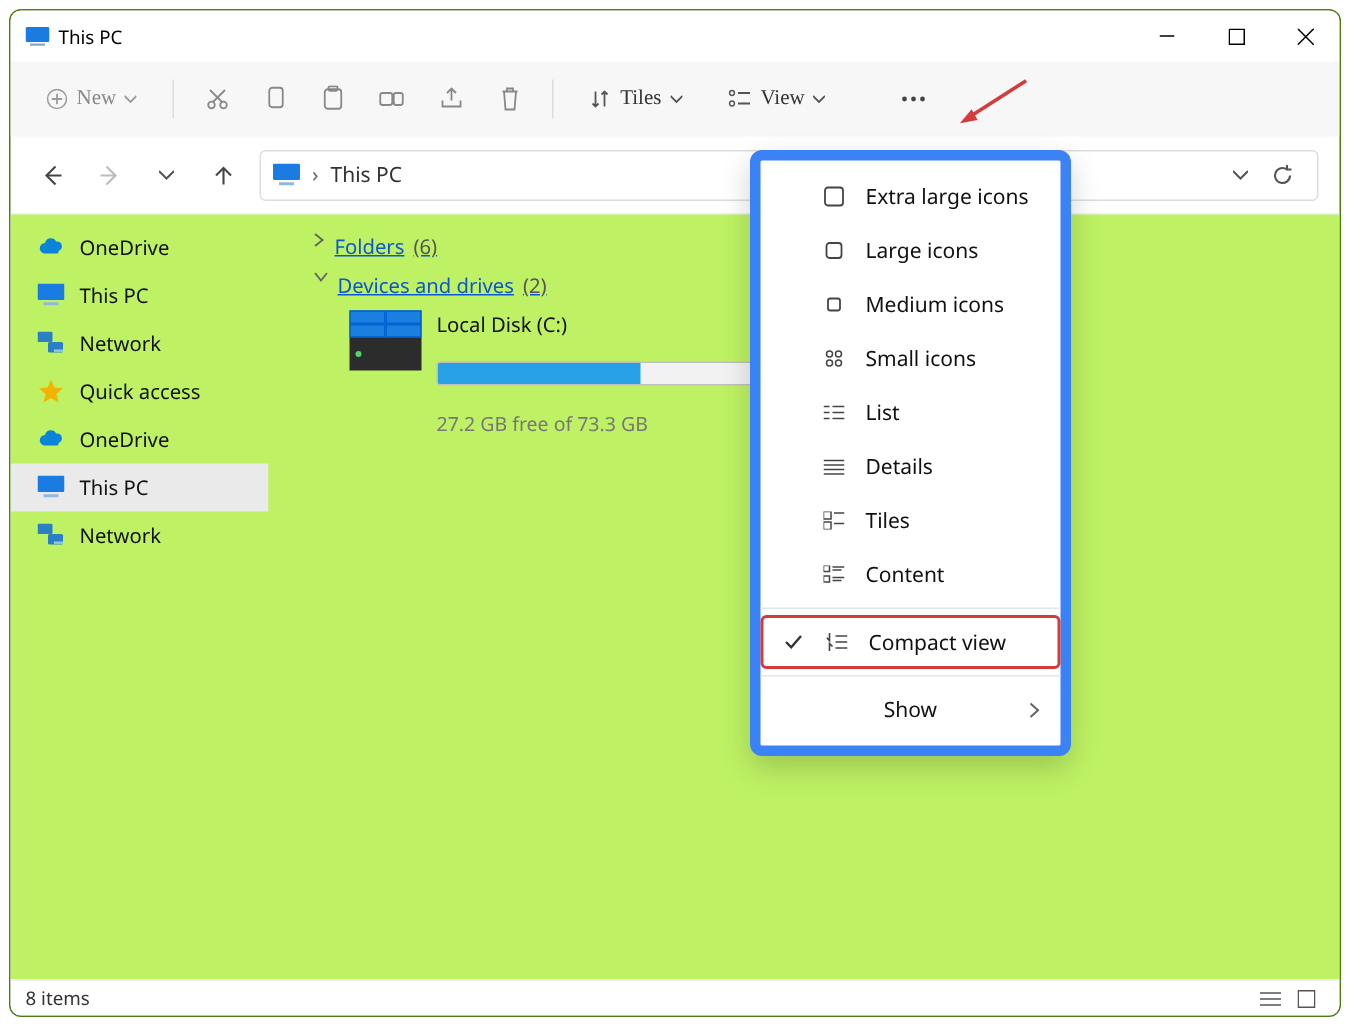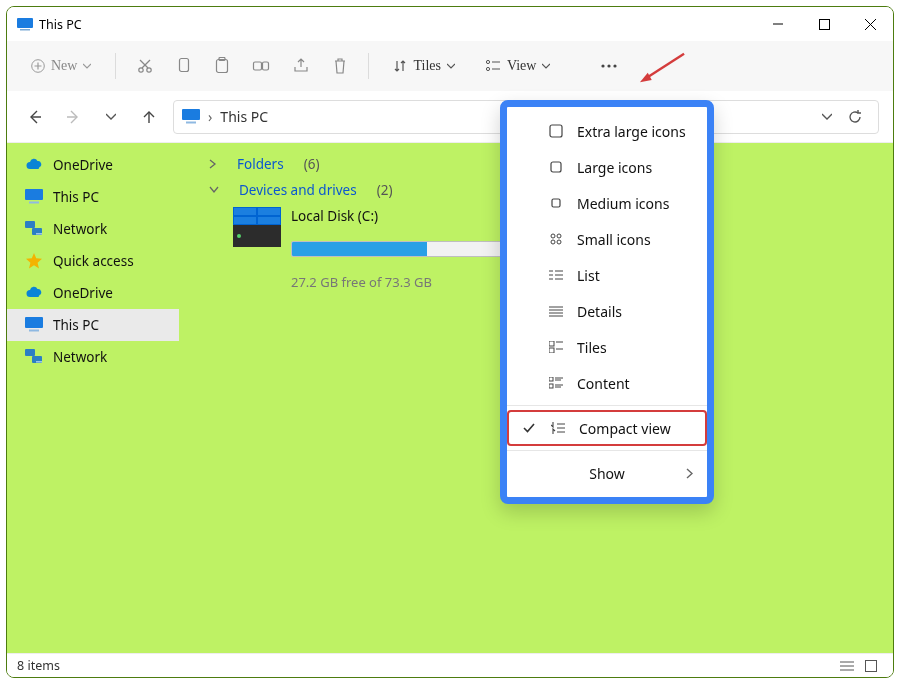--- a/index.html
+++ b/index.html
@@ -120,10 +120,11 @@
     padding: 8px 12px;
   }
   .group-head {
-    display:flex; align-items:center; gap:20px;
+    display:flex; align-items:flex-start; gap:6px;
     color:#0b57d0;
     font-size: 13.5px;
     margin: 4px 0 8px 18px;
+    text-decoration: underline;
   }
   .count { color:#555; }
   .drive {

